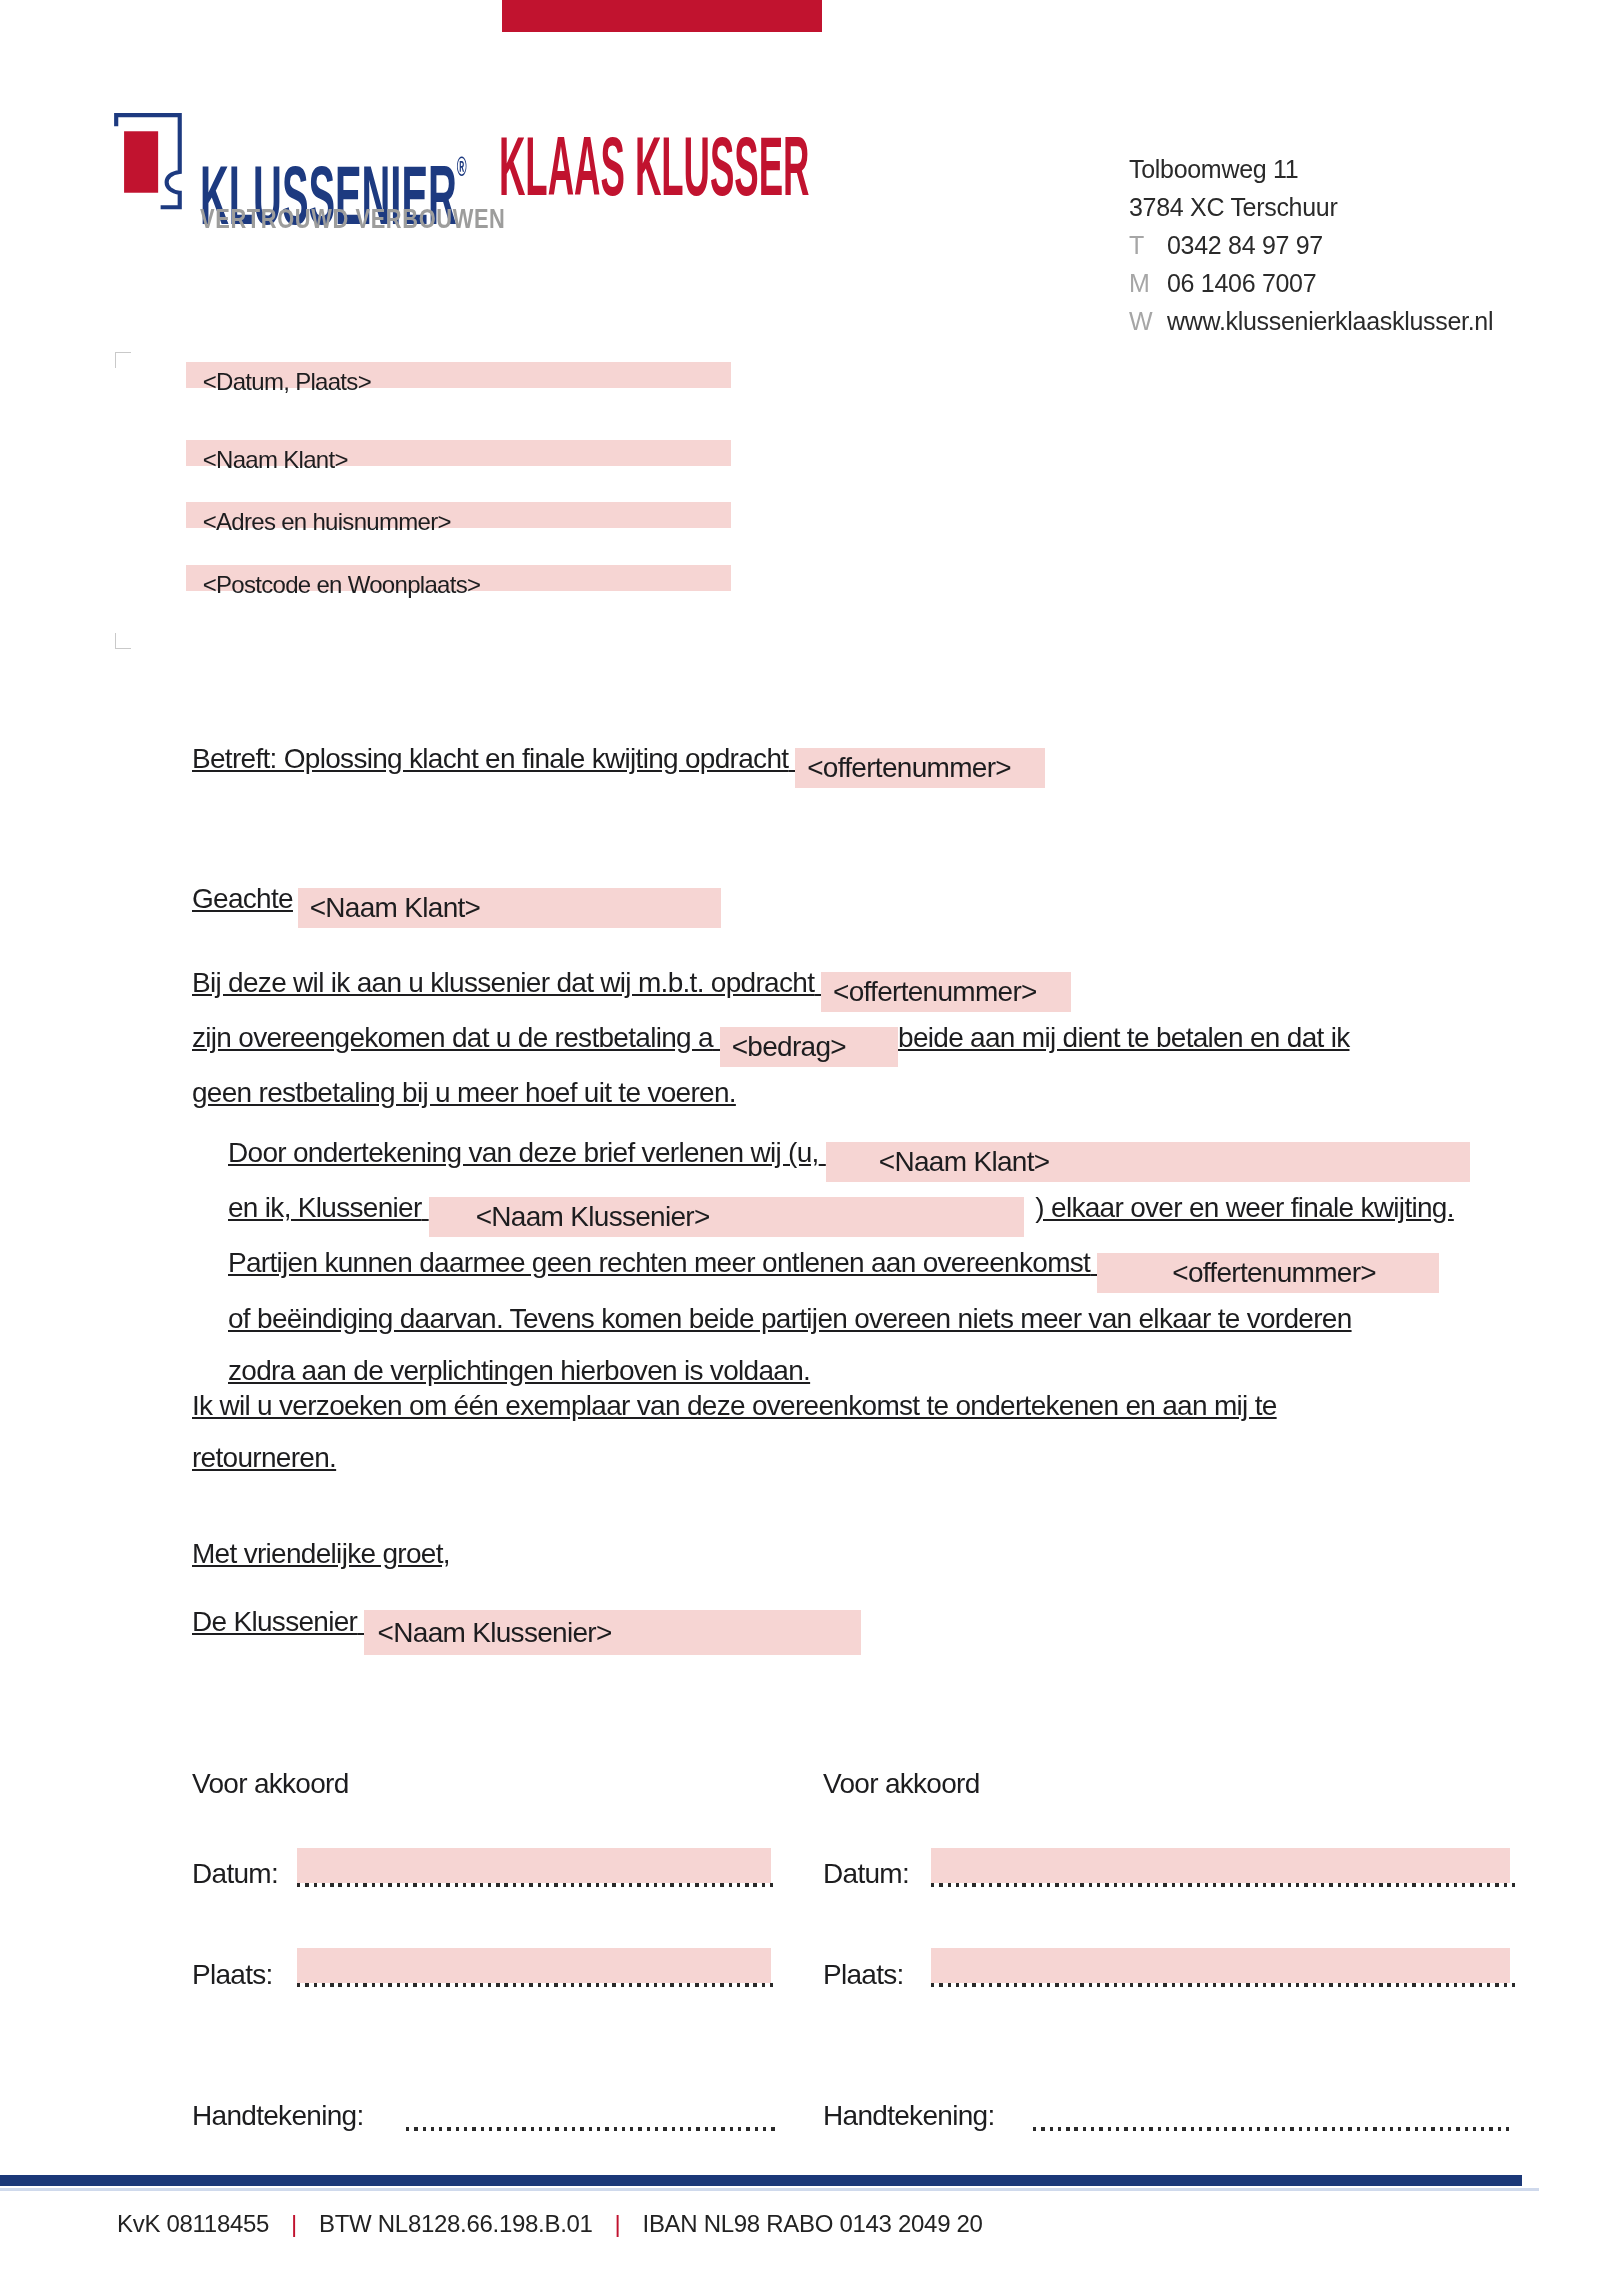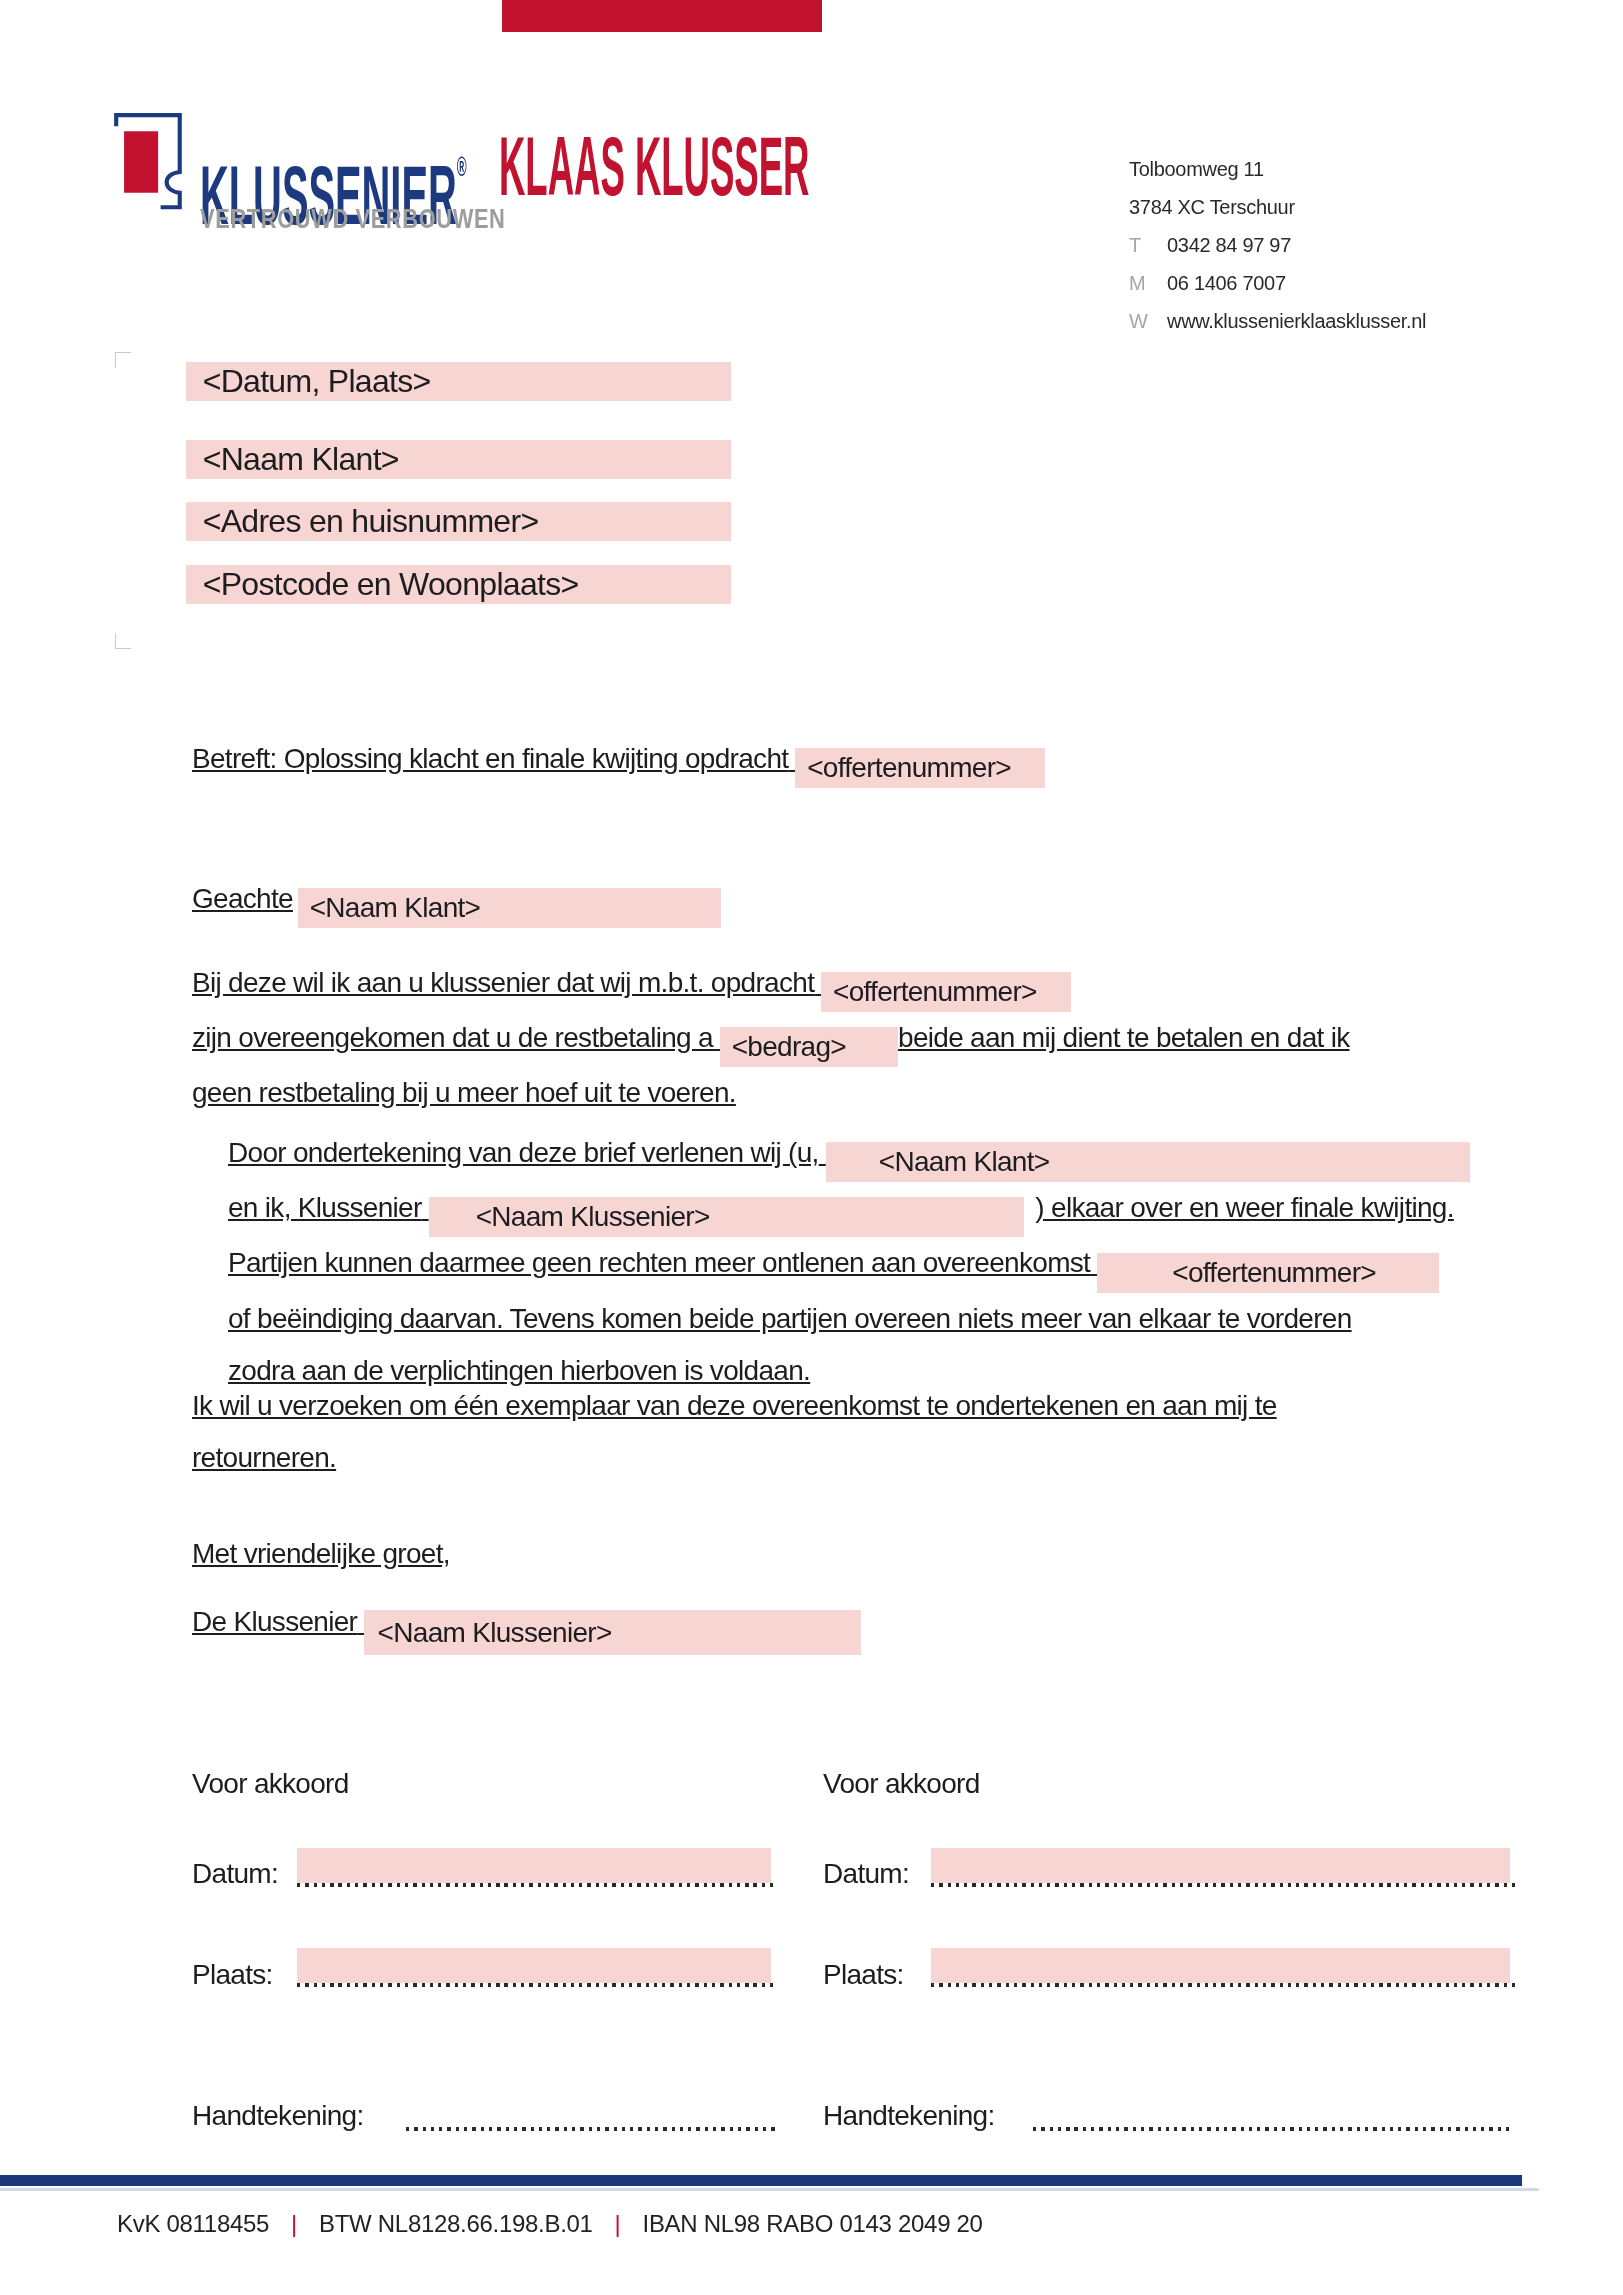--- a/index.html
+++ b/index.html
@@ -27,7 +27,7 @@
     color:#9d9d9c;letter-spacing:0.8px;transform:scaleX(0.78);transform-origin:0 0;white-space:nowrap;}
 
   
-  .contact{left:1129px;top:150px;width:434px;font-size:20px;letter-spacing:-0.3px;color:#2a2a2a;}
+  .contact{left:1129px;top:150px;width:434px;font-size:25px;letter-spacing:-0.3px;color:#2a2a2a;}
   .contact .row{height:38px;line-height:38px;white-space:nowrap;}
   .contact .lbl{display:inline-block;width:38px;color:#a6a6a6;}
 

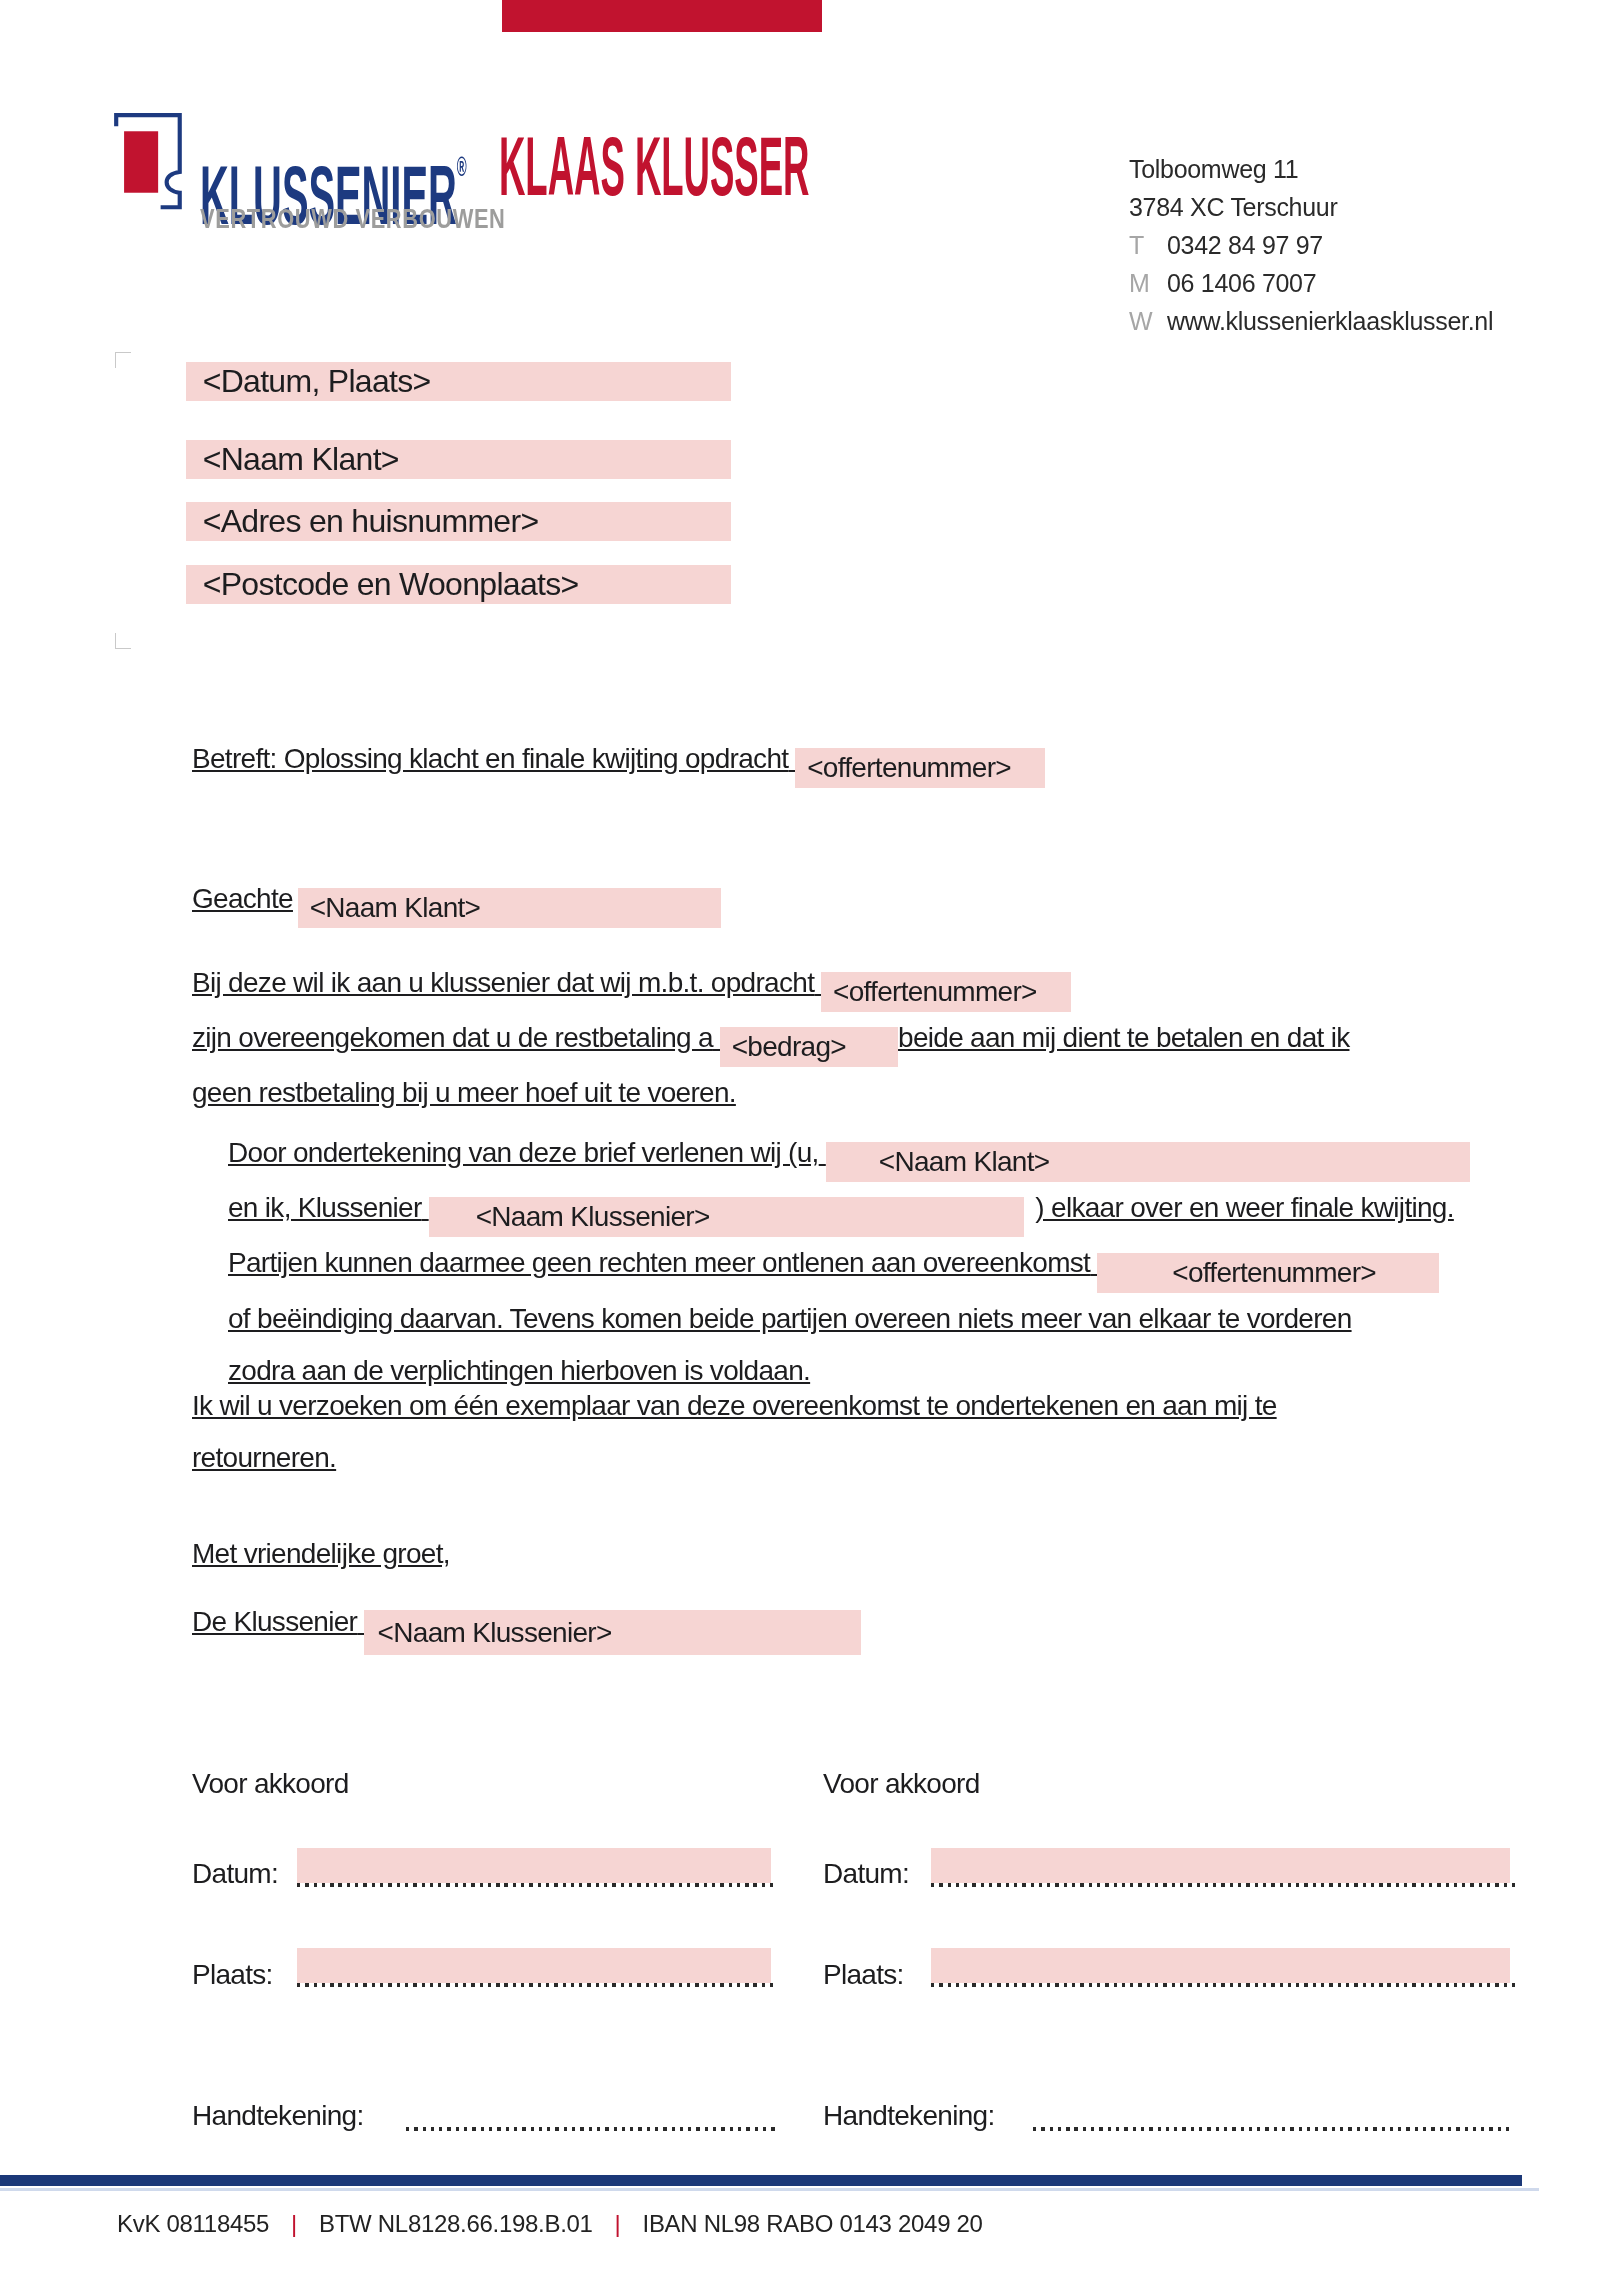--- a/index.html
+++ b/index.html
@@ -37,8 +37,8 @@
   .mark-bottom{left:115px;top:633px;border-left-width:1.7px;border-bottom-width:1.7px;}
 
   
-  .addr-bar{left:186px;width:545px;height:39px;background:var(--pink);
-    font-size:32px;letter-spacing:-0.7px;line-height:39px;padding-left:16.7px;white-space:nowrap;}
+  .addr-bar{left:186px;width:545px;height:26px;background:var(--pink);
+    font-size:24px;letter-spacing:-0.7px;line-height:39px;padding-left:16.7px;white-space:nowrap;}
 
   
   .body-text{font-size:28px;letter-spacing:-0.7px;color:var(--ink);white-space:nowrap;text-decoration:underline;}

